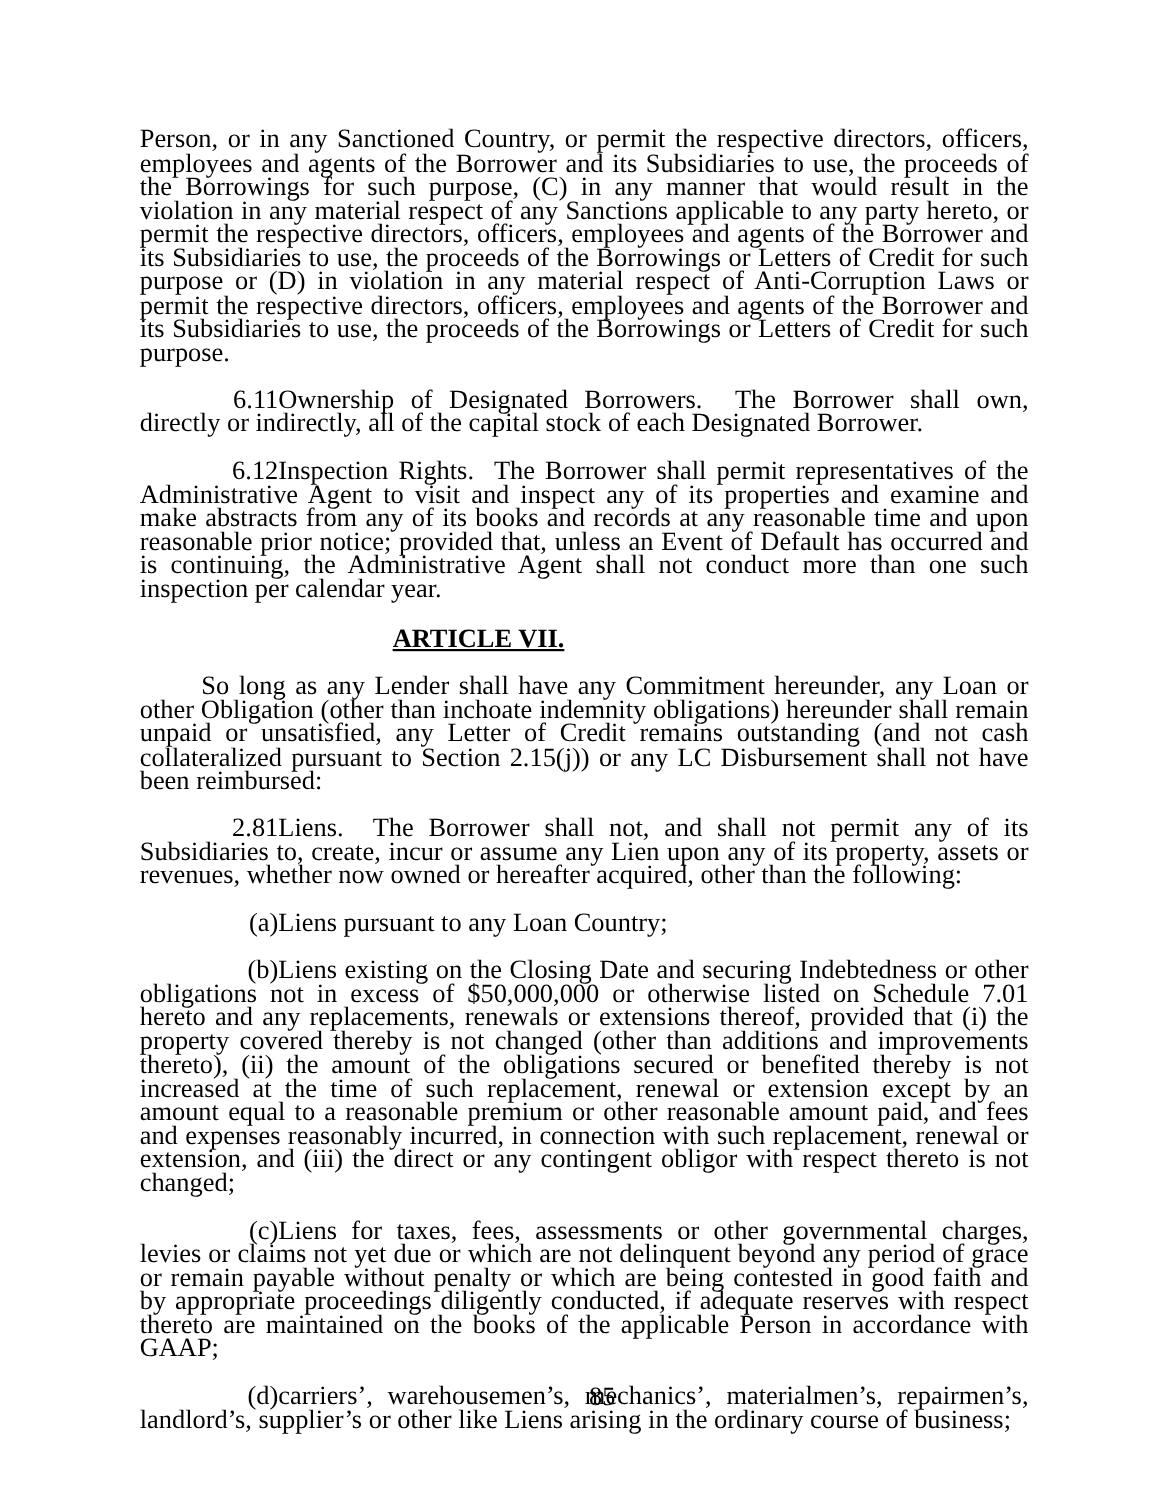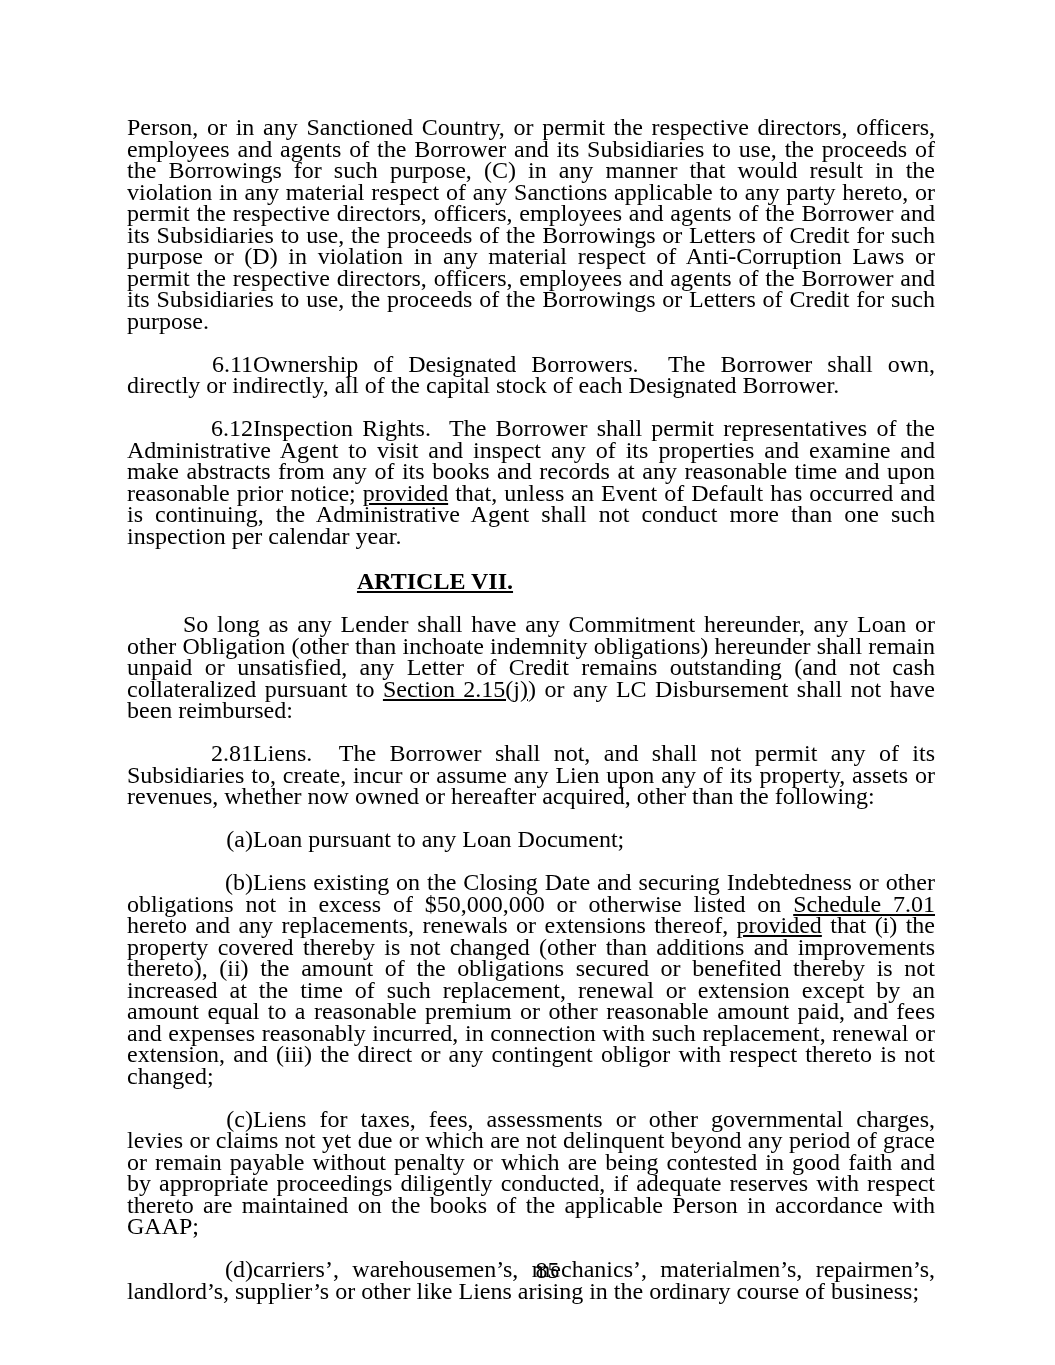--- a/index.html
+++ b/index.html
@@ -50,7 +50,7 @@
   .heading-line-shift {
     transform: translateX(-96px);
   }
-  .underline { text-decoration: underline; }
+  .underline { }
   .page-footer {
     position: absolute;
     left: 12px;

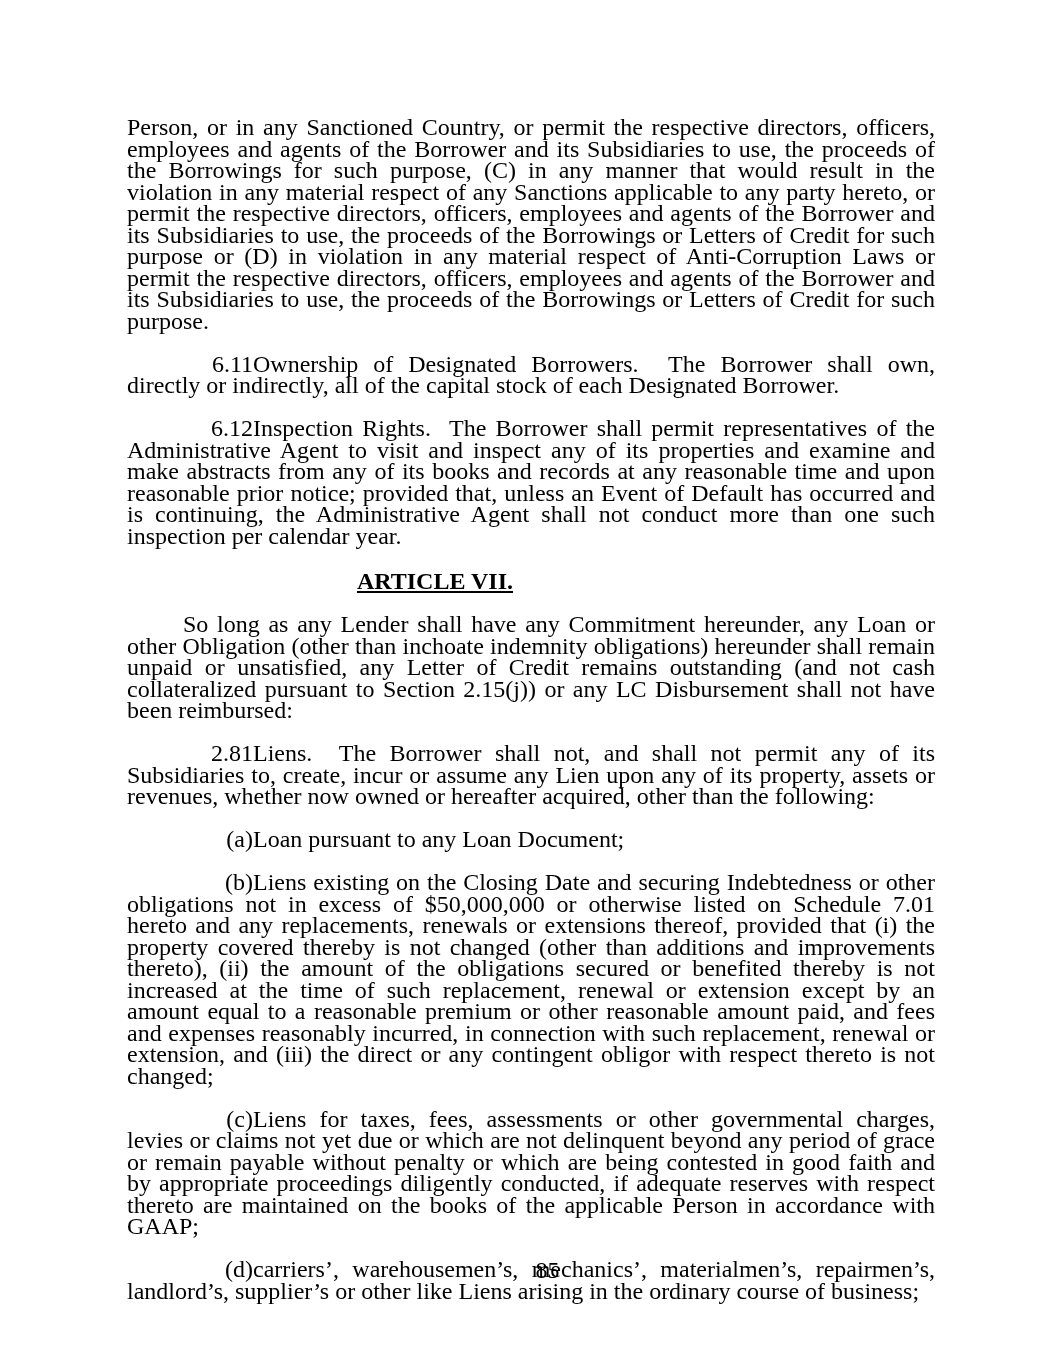--- a/index.html
+++ b/index.html
@@ -72,7 +72,7 @@
       </div>
       <p class="para indent"><span>So long as any Lender shall have any Commitment hereunder, any Loan or other Obligation (other than inchoate indemnity obligations) hereunder shall remain unpaid or unsatisfied, any Letter of Credit remains outstanding (and not cash collateralized pursuant to </span><span class="underline">Section 2.15(j)</span><span>) or any LC Disbursement shall not have been reimbursed:</span></p>
       <p class="para section"><span class="tab-label">2.81</span><span>Liens.&nbsp; The Borrower shall not, and shall not permit any of its Subsidiaries to, create, incur or assume any Lien upon any of its property, assets or revenues, whether now owned or hereafter acquired, other than the following:</span></p>
-      <p class="para clause"><span class="tab-label">(a)</span><span>Loan pursuant to any Loan Document;</span></p>
+      <p class="para clause"><span class="tab-label">(a)</span><span>Liens pursuant to any Loan Country;</span></p>
       <p class="para clause"><span class="tab-label">(b)</span><span>Liens existing on the Closing Date and securing Indebtedness or other obligations not in excess of $50,000,000 or otherwise listed on </span><span class="underline">Schedule 7.01</span><span> hereto and any replacements, renewals or extensions thereof, </span><span class="underline">provided</span><span> that (i) the property covered thereby is not changed (other than additions and improvements thereto), (ii) the amount of the obligations secured or benefited thereby is not increased at the time of such replacement, renewal or extension except by an amount equal to a reasonable premium or other reasonable amount paid, and fees and expenses reasonably incurred, in connection with such replacement, renewal or extension, and (iii) the direct or any contingent obligor with respect thereto is not changed;</span></p>
       <p class="para clause"><span class="tab-label">(c)</span><span>Liens for taxes, fees, assessments or other governmental charges, levies or claims not yet due or which are not delinquent beyond any period of grace or remain payable without penalty or which are being contested in good faith and by appropriate proceedings diligently conducted, if adequate reserves with respect thereto are maintained on the books of the applicable Person in accordance with GAAP;</span></p>
       <p class="para clause"><span class="tab-label">(d)</span><span>carriers’, warehousemen’s, mechanics’, materialmen’s, repairmen’s, landlord’s, supplier’s or other like Liens arising in the ordinary course of business;</span></p>

